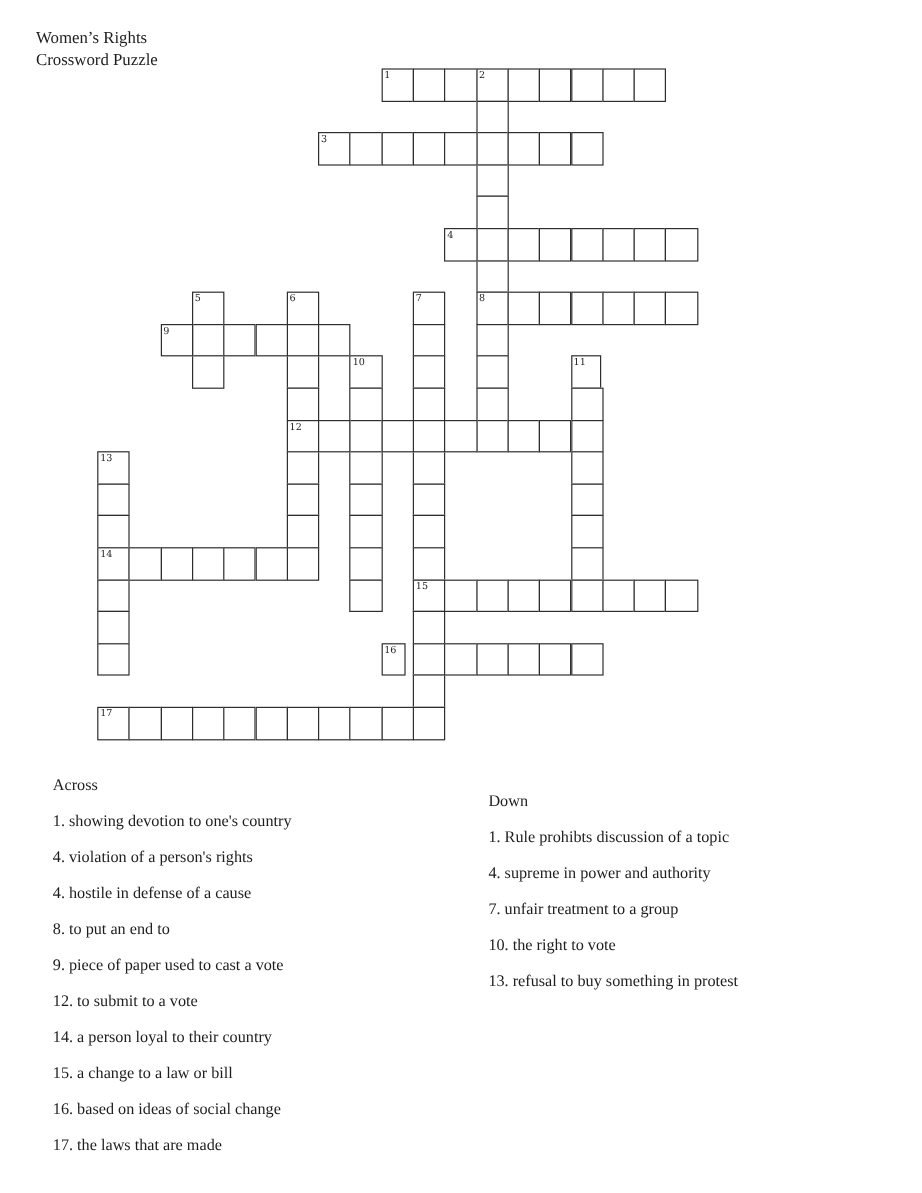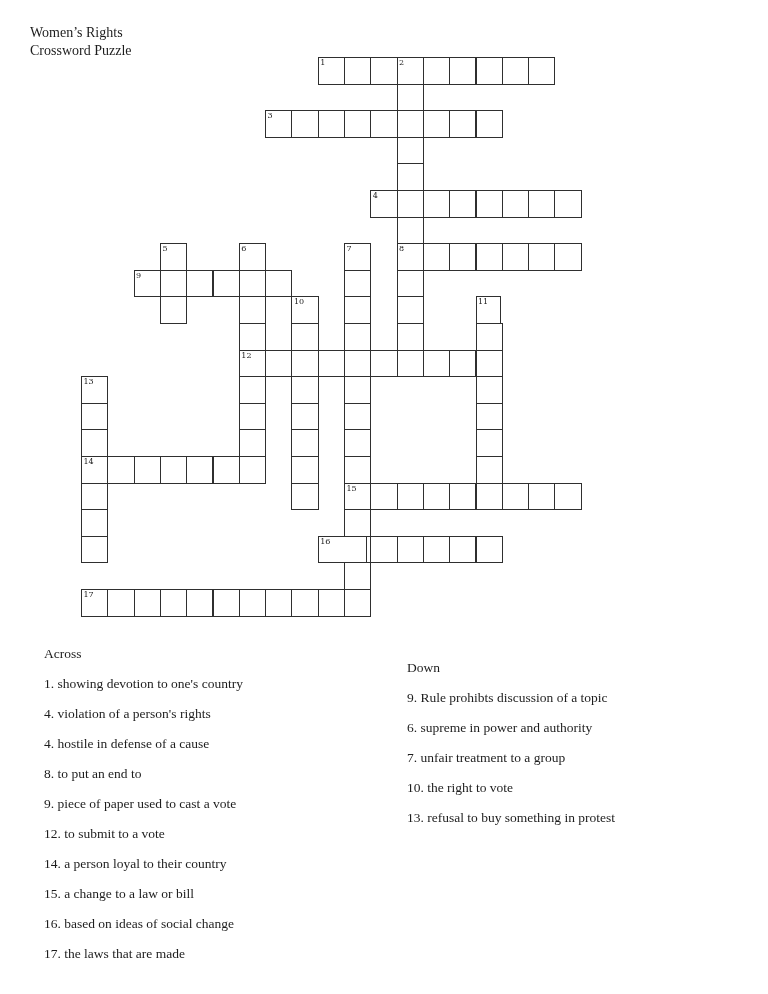--- a/index.html
+++ b/index.html
@@ -205,7 +205,7 @@
       <div class="cell" style="left: 420.8px; top: 425.6px; width: 27.3px; height: 27.6px; border: 1px solid rgb(47, 47, 47);"></div>
       <div class="cell" style="left: 447.1px; top: 425.6px; width: 27.3px; height: 27.6px; border: 1px solid rgb(47, 47, 47);"></div>
       <div class="cell" style="left: 473.4px; top: 425.6px; width: 27.3px; height: 27.6px; border: 1px solid rgb(47, 47, 47);"></div>
-      <div class="cell" style="left: 236.7px; top: 478.8px; width: 49px; height: 27.6px; border: 1px solid rgb(47, 47, 47);">
+      <div class="cell" style="left: 236.7px; top: 478.8px; width: 20px; height: 27.6px; border: 1px solid rgb(47, 47, 47);">
         <span class="cell-num">16</span>
       </div>
       <div class="cell" style="left: 289.3px; top: 478.8px; width: 27.3px; height: 27.6px; border: 1px solid rgb(47, 47, 47);"></div>

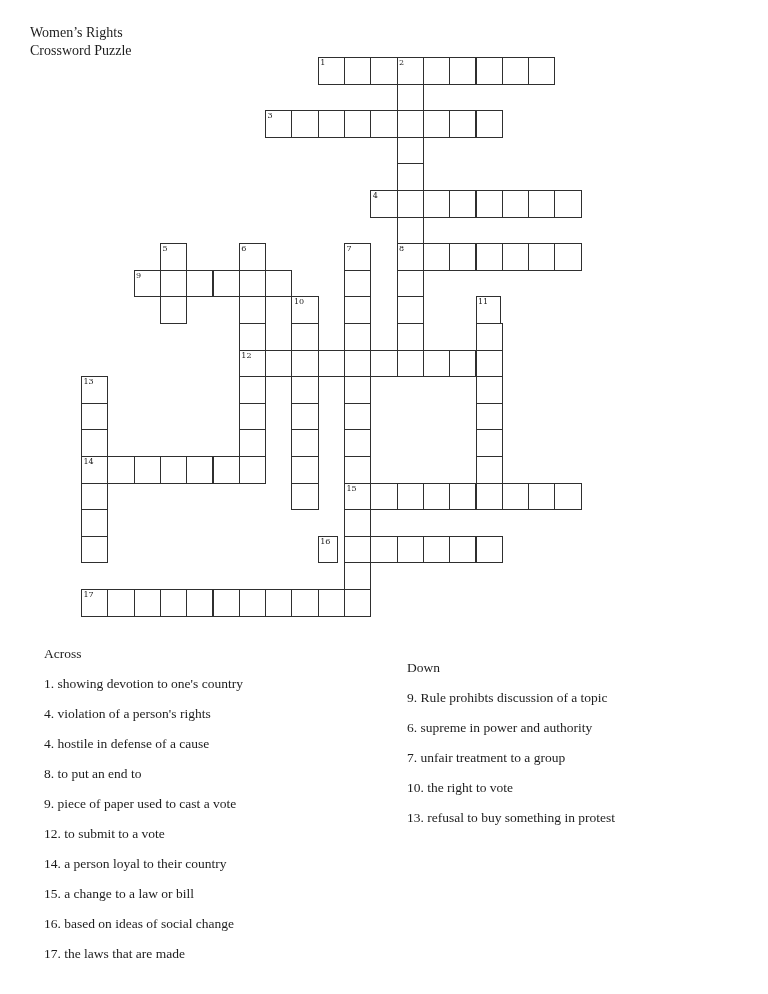--- a/index.html
+++ b/index.html
@@ -246,7 +246,7 @@
   <div class="clues clues-down">
     <div class="clue-heading">Down</div>
     <div id="down-list">
-        <div class="clue-item">9. Rule prohibts discussion of a topic</div>
+        <div class="clue-item">1. Rule prohibts discussion of a topic</div>
         <div class="clue-item">6. supreme in power and authority</div>
         <div class="clue-item">7. unfair treatment to a group</div>
         <div class="clue-item">10. the right to vote</div>

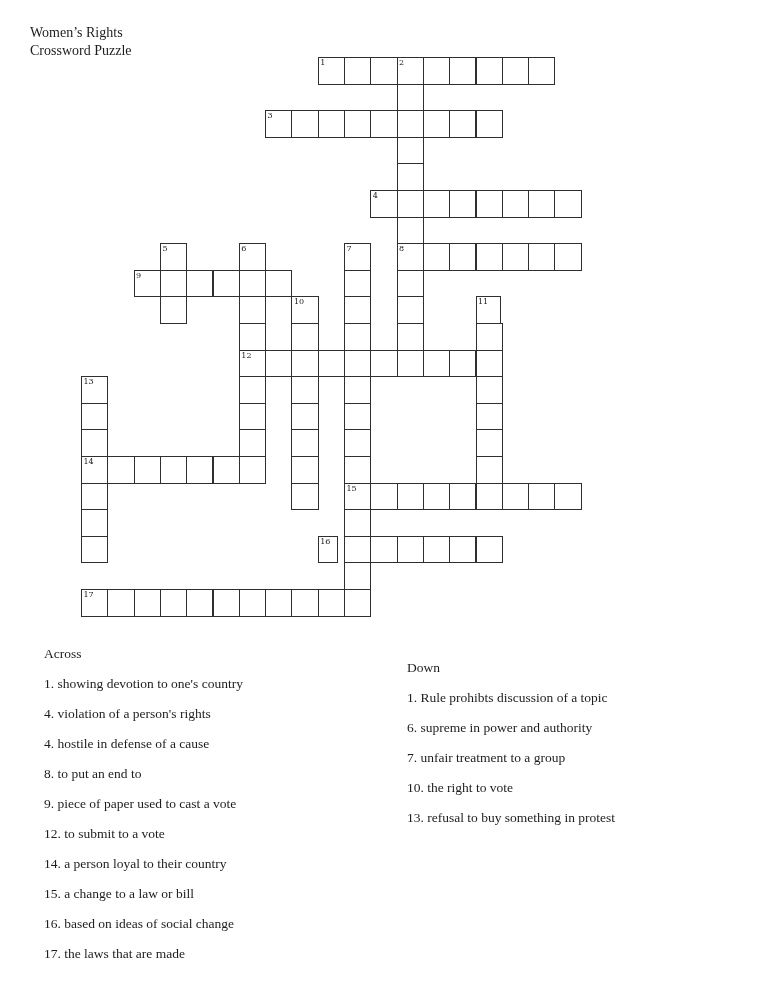--- a/index.html
+++ b/index.html
@@ -247,7 +247,7 @@
     <div class="clue-heading">Down</div>
     <div id="down-list">
         <div class="clue-item">1. Rule prohibts discussion of a topic</div>
-        <div class="clue-item">6. supreme in power and authority</div>
+        <div class="clue-item">4. supreme in power and authority</div>
         <div class="clue-item">7. unfair treatment to a group</div>
         <div class="clue-item">10. the right to vote</div>
         <div class="clue-item">13. refusal to buy something in protest</div>

